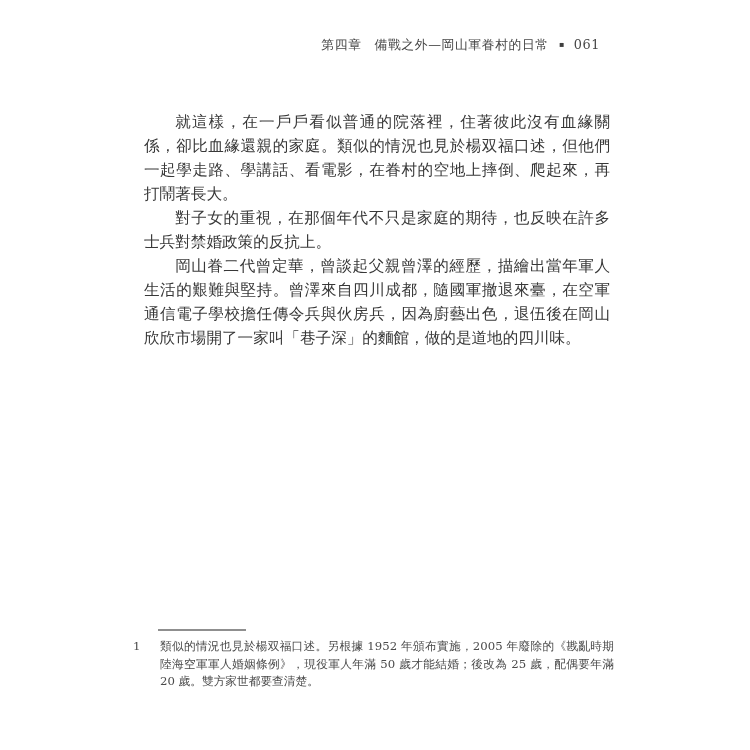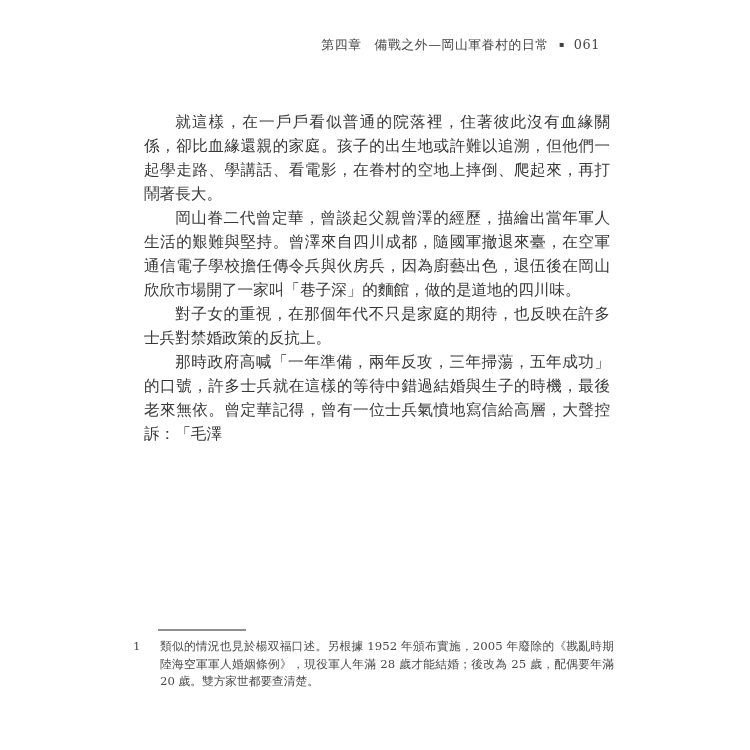--- a/index.html
+++ b/index.html
@@ -81,7 +81,7 @@
   </div>
 
   <div class="body-text">
-    <p><span>就這樣，在一戶戶看似普通的院落裡，住著彼此沒有血緣關係，卻比血緣還親的家庭。孩子的出生地或許難以追溯，但他們一起學走路、學講話、看電影，在眷村的空地上摔倒、爬起來，再打鬧著長大。</span></p>
+    <p><span>就這樣，在一戶戶看似普通的院落裡，住著彼此沒有血緣關係，卻比血緣還親的家庭。類似的情況也見於楊双福口述，但他們一起學走路、學講話、看電影，在眷村的空地上摔倒、爬起來，再打鬧著長大。</span></p>
     <p><span>岡山眷二代曾定華，曾談起父親曾澤的經歷，描繪出當年軍人生活的艱難與堅持。曾澤來自四川成都，隨國軍撤退來臺，在空軍通信電子學校擔任傳令兵與伙房兵，因為廚藝出色，退伍後在岡山欣欣市場開了一家叫「巷子深」的麵館，做的是道地的四川味。</span></p>
     <p><span>對子女的重視，在那個年代不只是家庭的期待，也反映在許多士兵對禁婚政策的反抗上。</span></p>
     <p><span>那時政府高喊「一年準備，兩年反攻，三年掃蕩，五年成功」的口號，許多士兵就在這樣的等待中錯過結婚與生子的時機，最後老來無依。曾定華記得，曾有一位士兵氣憤地寫信給高層，大聲控訴：「毛澤</span></p>

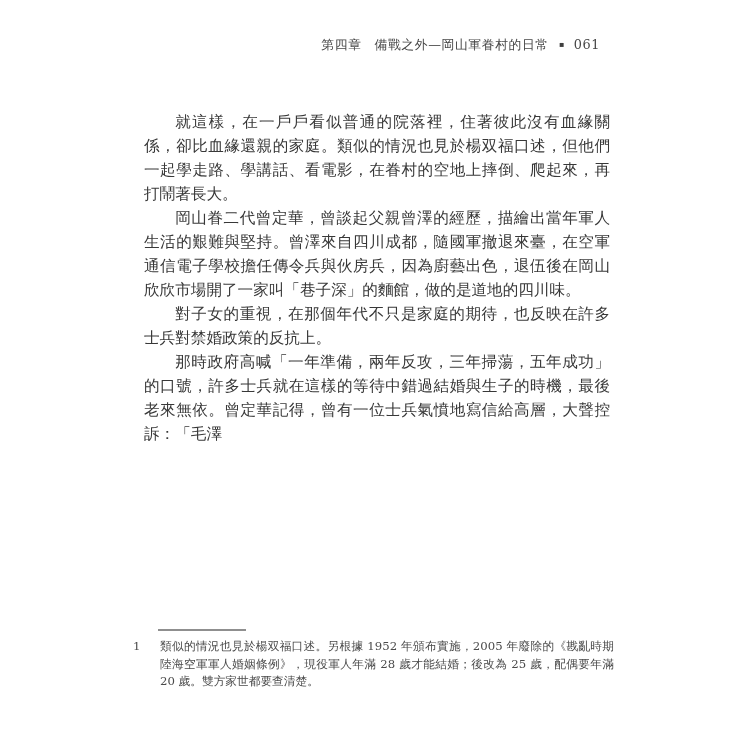--- a/index.html
+++ b/index.html
@@ -82,8 +82,8 @@
 
   <div class="body-text">
     <p><span>就這樣，在一戶戶看似普通的院落裡，住著彼此沒有血緣關係，卻比血緣還親的家庭。類似的情況也見於楊双福口述，但他們一起學走路、學講話、看電影，在眷村的空地上摔倒、爬起來，再打鬧著長大。</span></p>
+    <p><span>對子女的重視，在那個年代不只是家庭的期待，也反映在許多士兵對禁婚政策的反抗上。</span></p>
     <p><span>岡山眷二代曾定華，曾談起父親曾澤的經歷，描繪出當年軍人生活的艱難與堅持。曾澤來自四川成都，隨國軍撤退來臺，在空軍通信電子學校擔任傳令兵與伙房兵，因為廚藝出色，退伍後在岡山欣欣市場開了一家叫「巷子深」的麵館，做的是道地的四川味。</span></p>
-    <p><span>對子女的重視，在那個年代不只是家庭的期待，也反映在許多士兵對禁婚政策的反抗上。</span></p>
     <p><span>那時政府高喊「一年準備，兩年反攻，三年掃蕩，五年成功」的口號，許多士兵就在這樣的等待中錯過結婚與生子的時機，最後老來無依。曾定華記得，曾有一位士兵氣憤地寫信給高層，大聲控訴：「毛澤</span></p>
   </div>
 

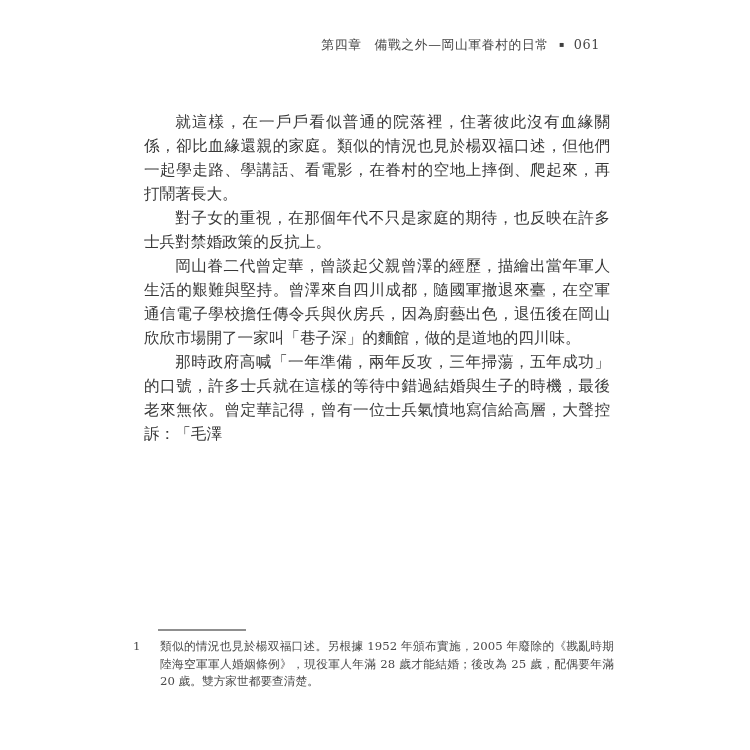--- a/index.html
+++ b/index.html
@@ -84,7 +84,6 @@
     <p><span>就這樣，在一戶戶看似普通的院落裡，住著彼此沒有血緣關係，卻比血緣還親的家庭。類似的情況也見於楊双福口述，但他們一起學走路、學講話、看電影，在眷村的空地上摔倒、爬起來，再打鬧著長大。</span></p>
     <p><span>對子女的重視，在那個年代不只是家庭的期待，也反映在許多士兵對禁婚政策的反抗上。</span></p>
     <p><span>岡山眷二代曾定華，曾談起父親曾澤的經歷，描繪出當年軍人生活的艱難與堅持。曾澤來自四川成都，隨國軍撤退來臺，在空軍通信電子學校擔任傳令兵與伙房兵，因為廚藝出色，退伍後在岡山欣欣市場開了一家叫「巷子深」的麵館，做的是道地的四川味。</span></p>
-    <p><span>那時政府高喊「一年準備，兩年反攻，三年掃蕩，五年成功」的口號，許多士兵就在這樣的等待中錯過結婚與生子的時機，最後老來無依。曾定華記得，曾有一位士兵氣憤地寫信給高層，大聲控訴：「毛澤</span></p>
   </div>
 
   <div class="footnote">

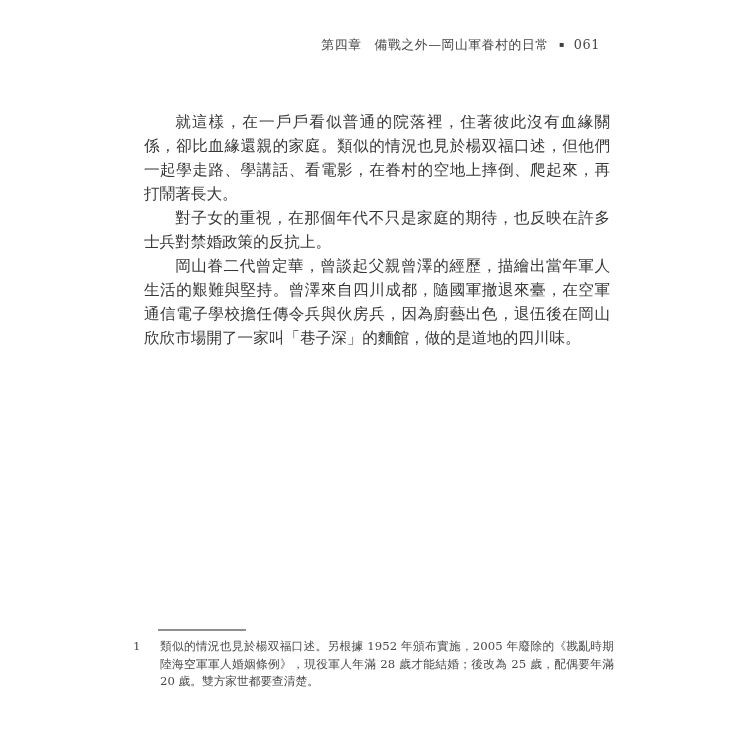--- a/index.html
+++ b/index.html
@@ -90,7 +90,7 @@
     <div class="fn-rule"></div>
     <div class="fn-row">
       <span class="fn-num">1</span>
-      <span class="fn-text">類似的情況也見於楊双福口述。另根據 1952 年頒布實施，2005 年廢除的《戡亂時期陸海空軍軍人婚姻條例》，現役軍人年滿 28 歲才能結婚；後改為 25 歲，配偶要年滿 20 歲。雙方家世都要查清楚。</span>
+      <span class="fn-text">類似的情況也見於楊双福口述。另根據 1952 年頒布實施，2005 年廢除的《戡亂時期陸海空軍軍人婚姻條例》，現役軍人年滿 50 歲才能結婚；後改為 25 歲，配偶要年滿 20 歲。雙方家世都要查清楚。</span>
     </div>
   </div>
 

